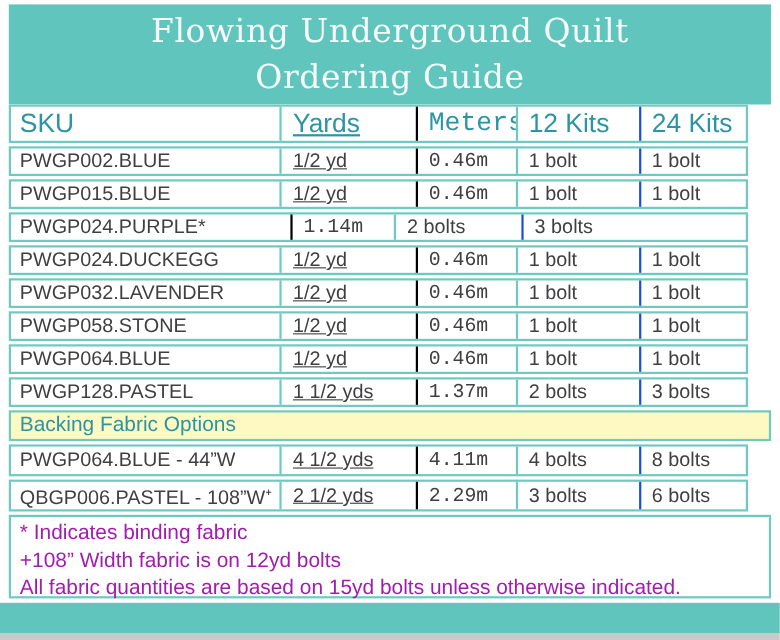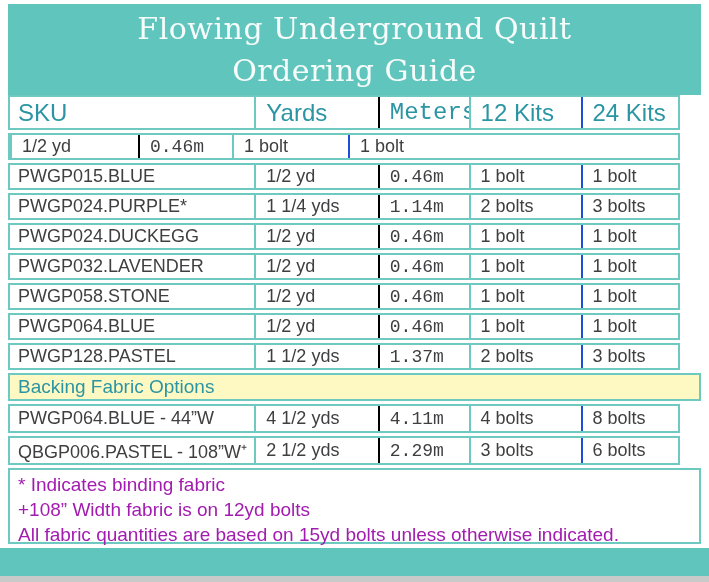--- a/index.html
+++ b/index.html
@@ -47,7 +47,7 @@
     overflow:hidden;
   }
   .c0{width:254px;}
-  .c1{width:128px;border-left:2px solid #6ecac1;padding-left:10px;}
+  .c1{width:128px;border-left:2px solid #6ecac1;padding-left:10px;text-decoration:underline;}
   .c2{width:94px;border-left:2px solid #000000;padding-left:10px;font-family:Liberation Mono, monospace;}
   .c3{width:116px;border-left:2px solid #6ecac1;padding-left:10px;}
   .c4{width:101px;border-left:2px solid #1d4ed8;padding-left:10px;}

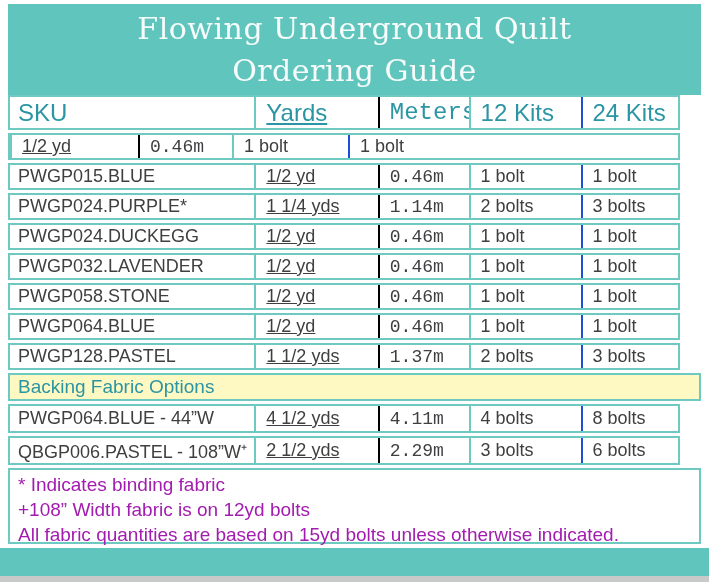--- a/index.html
+++ b/index.html
@@ -112,6 +112,7 @@
     </div>
 
     <div class="row data-row">
+      <div class="cell c0">PWGP002.BLUE</div>
       <div class="cell c1">1/2 yd</div>
       <div class="cell c2">0.46m</div>
       <div class="cell c3">1 bolt</div>

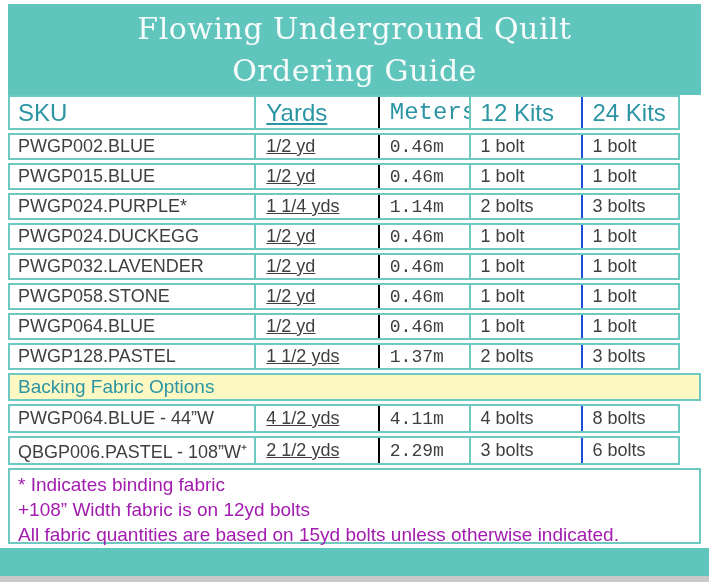--- a/index.html
+++ b/index.html
@@ -129,7 +129,6 @@
 
     <div class="row data-row">
       <div class="cell c0">PWGP024.PURPLE*</div>
-      <div class="cell c1">1 1/4 yds</div>
       <div class="cell c2">1.14m</div>
       <div class="cell c3">2 bolts</div>
       <div class="cell c4">3 bolts</div>

